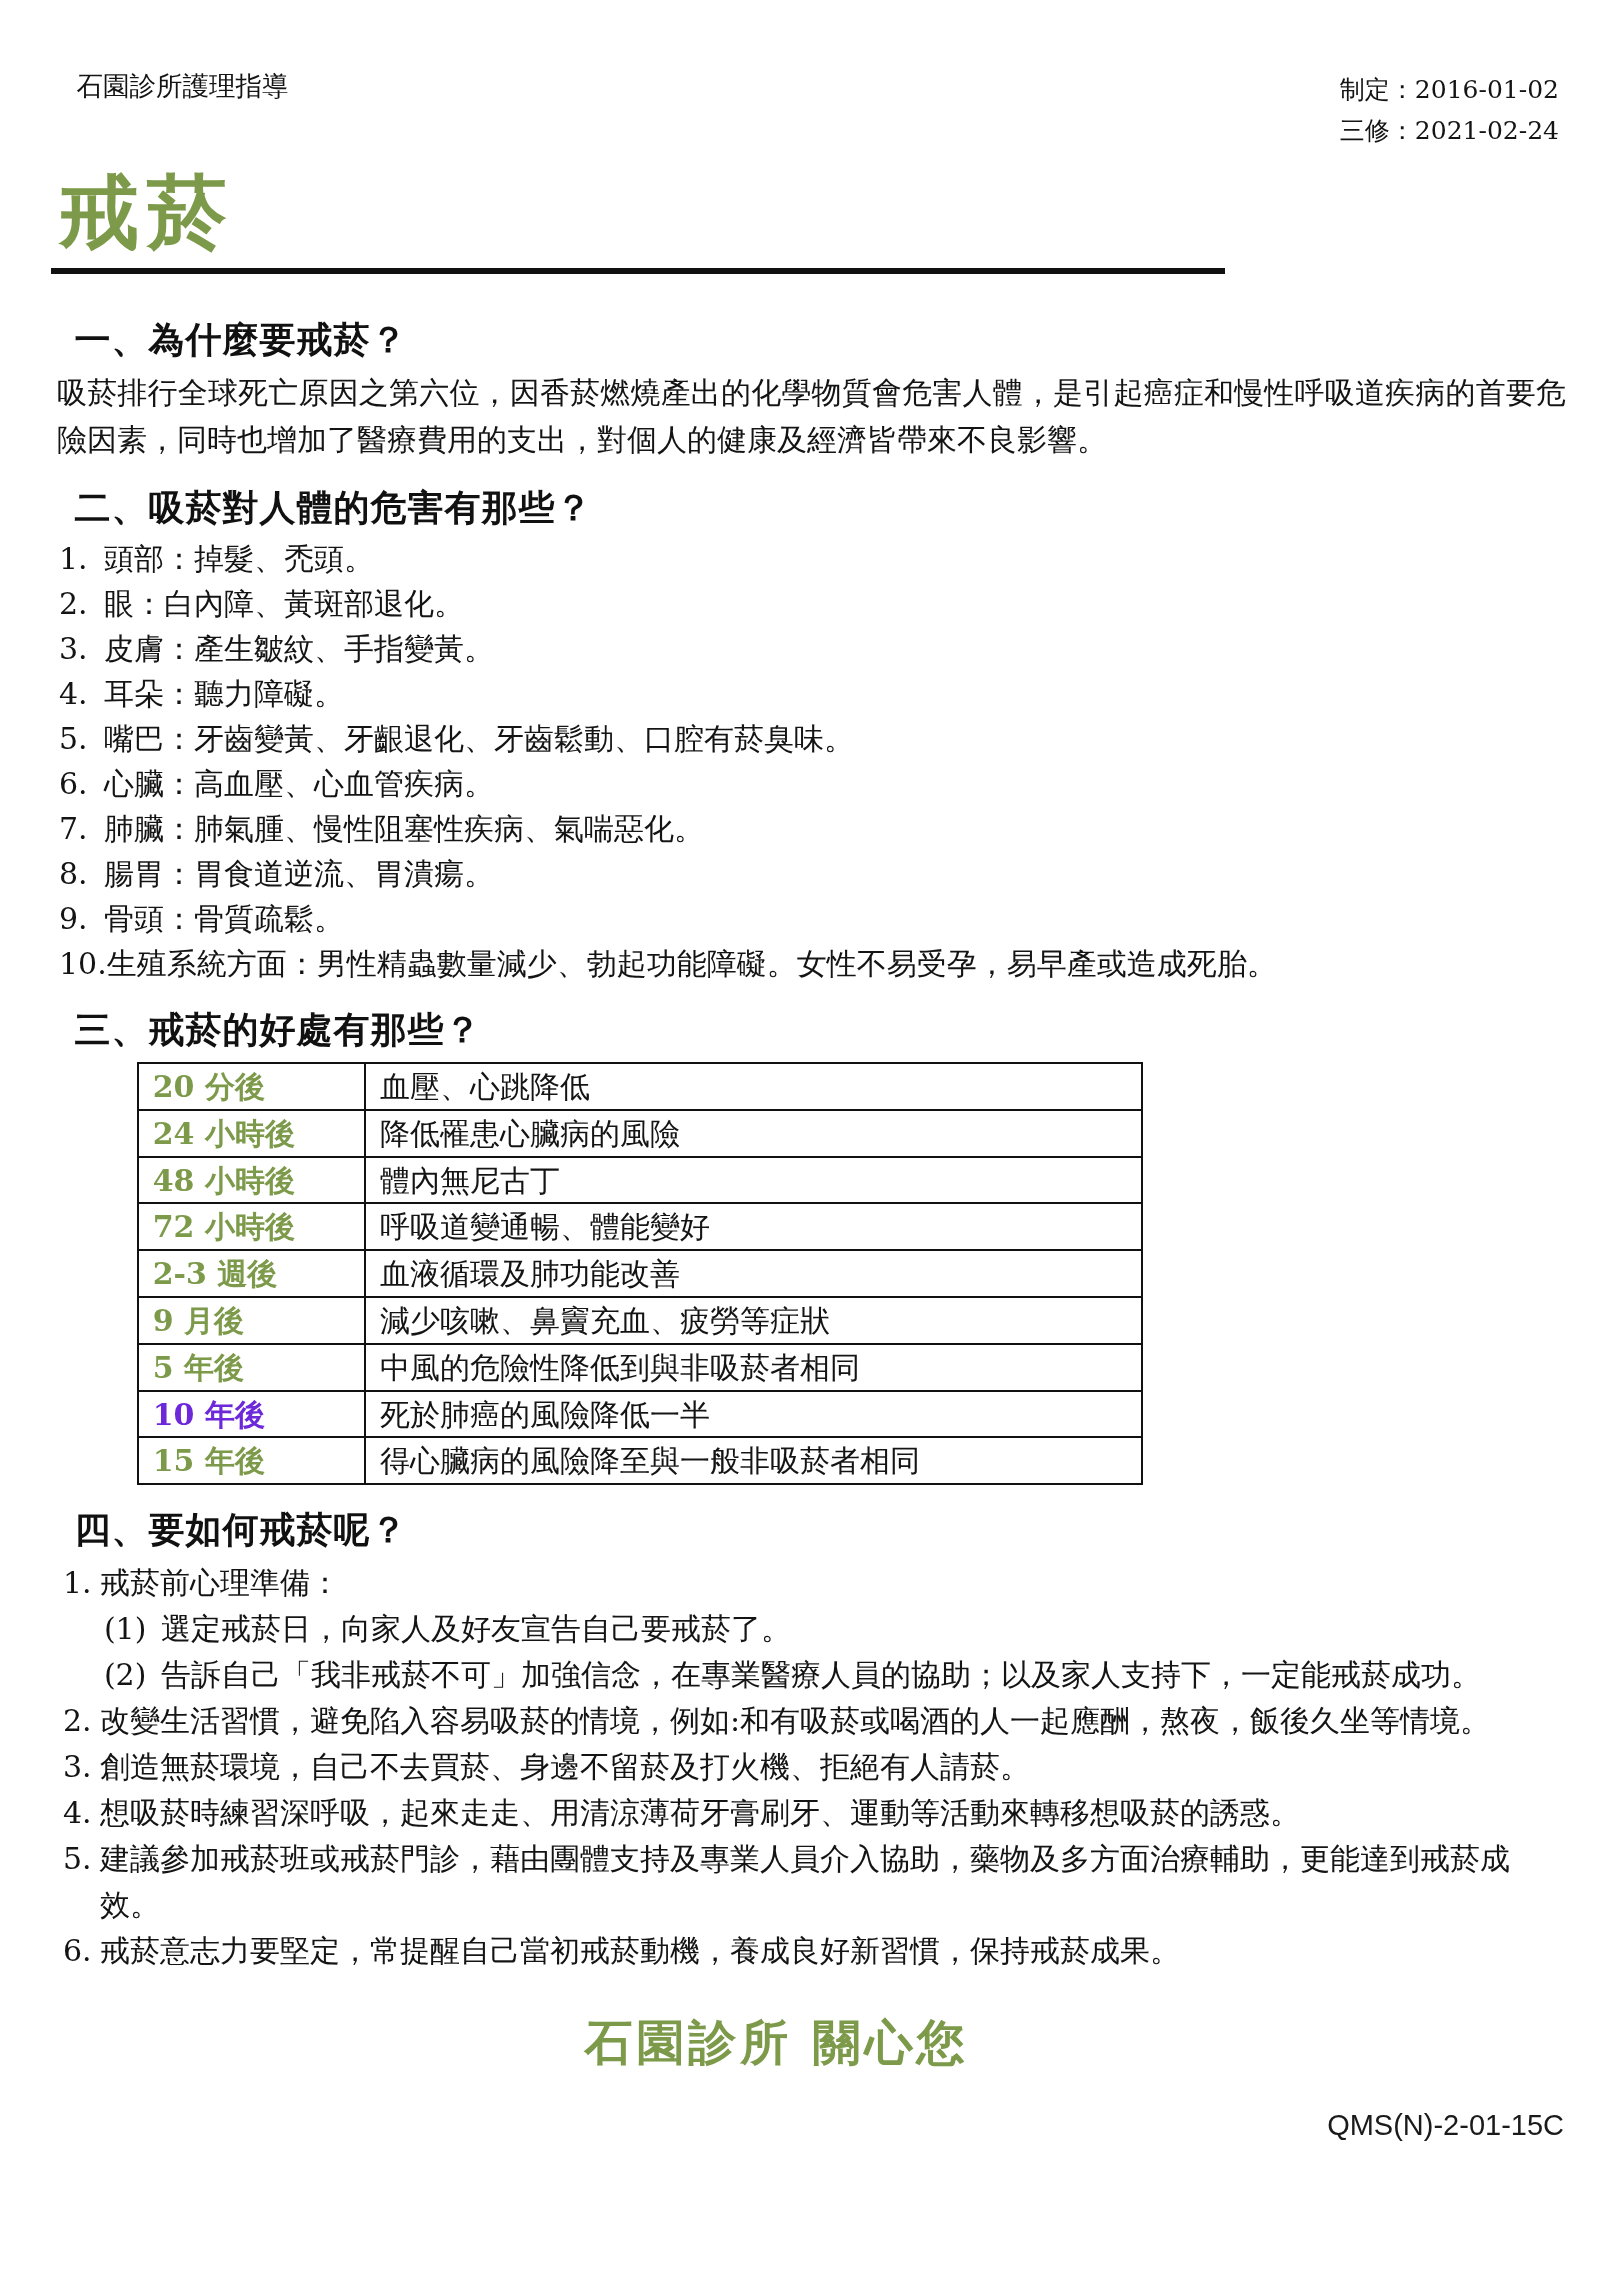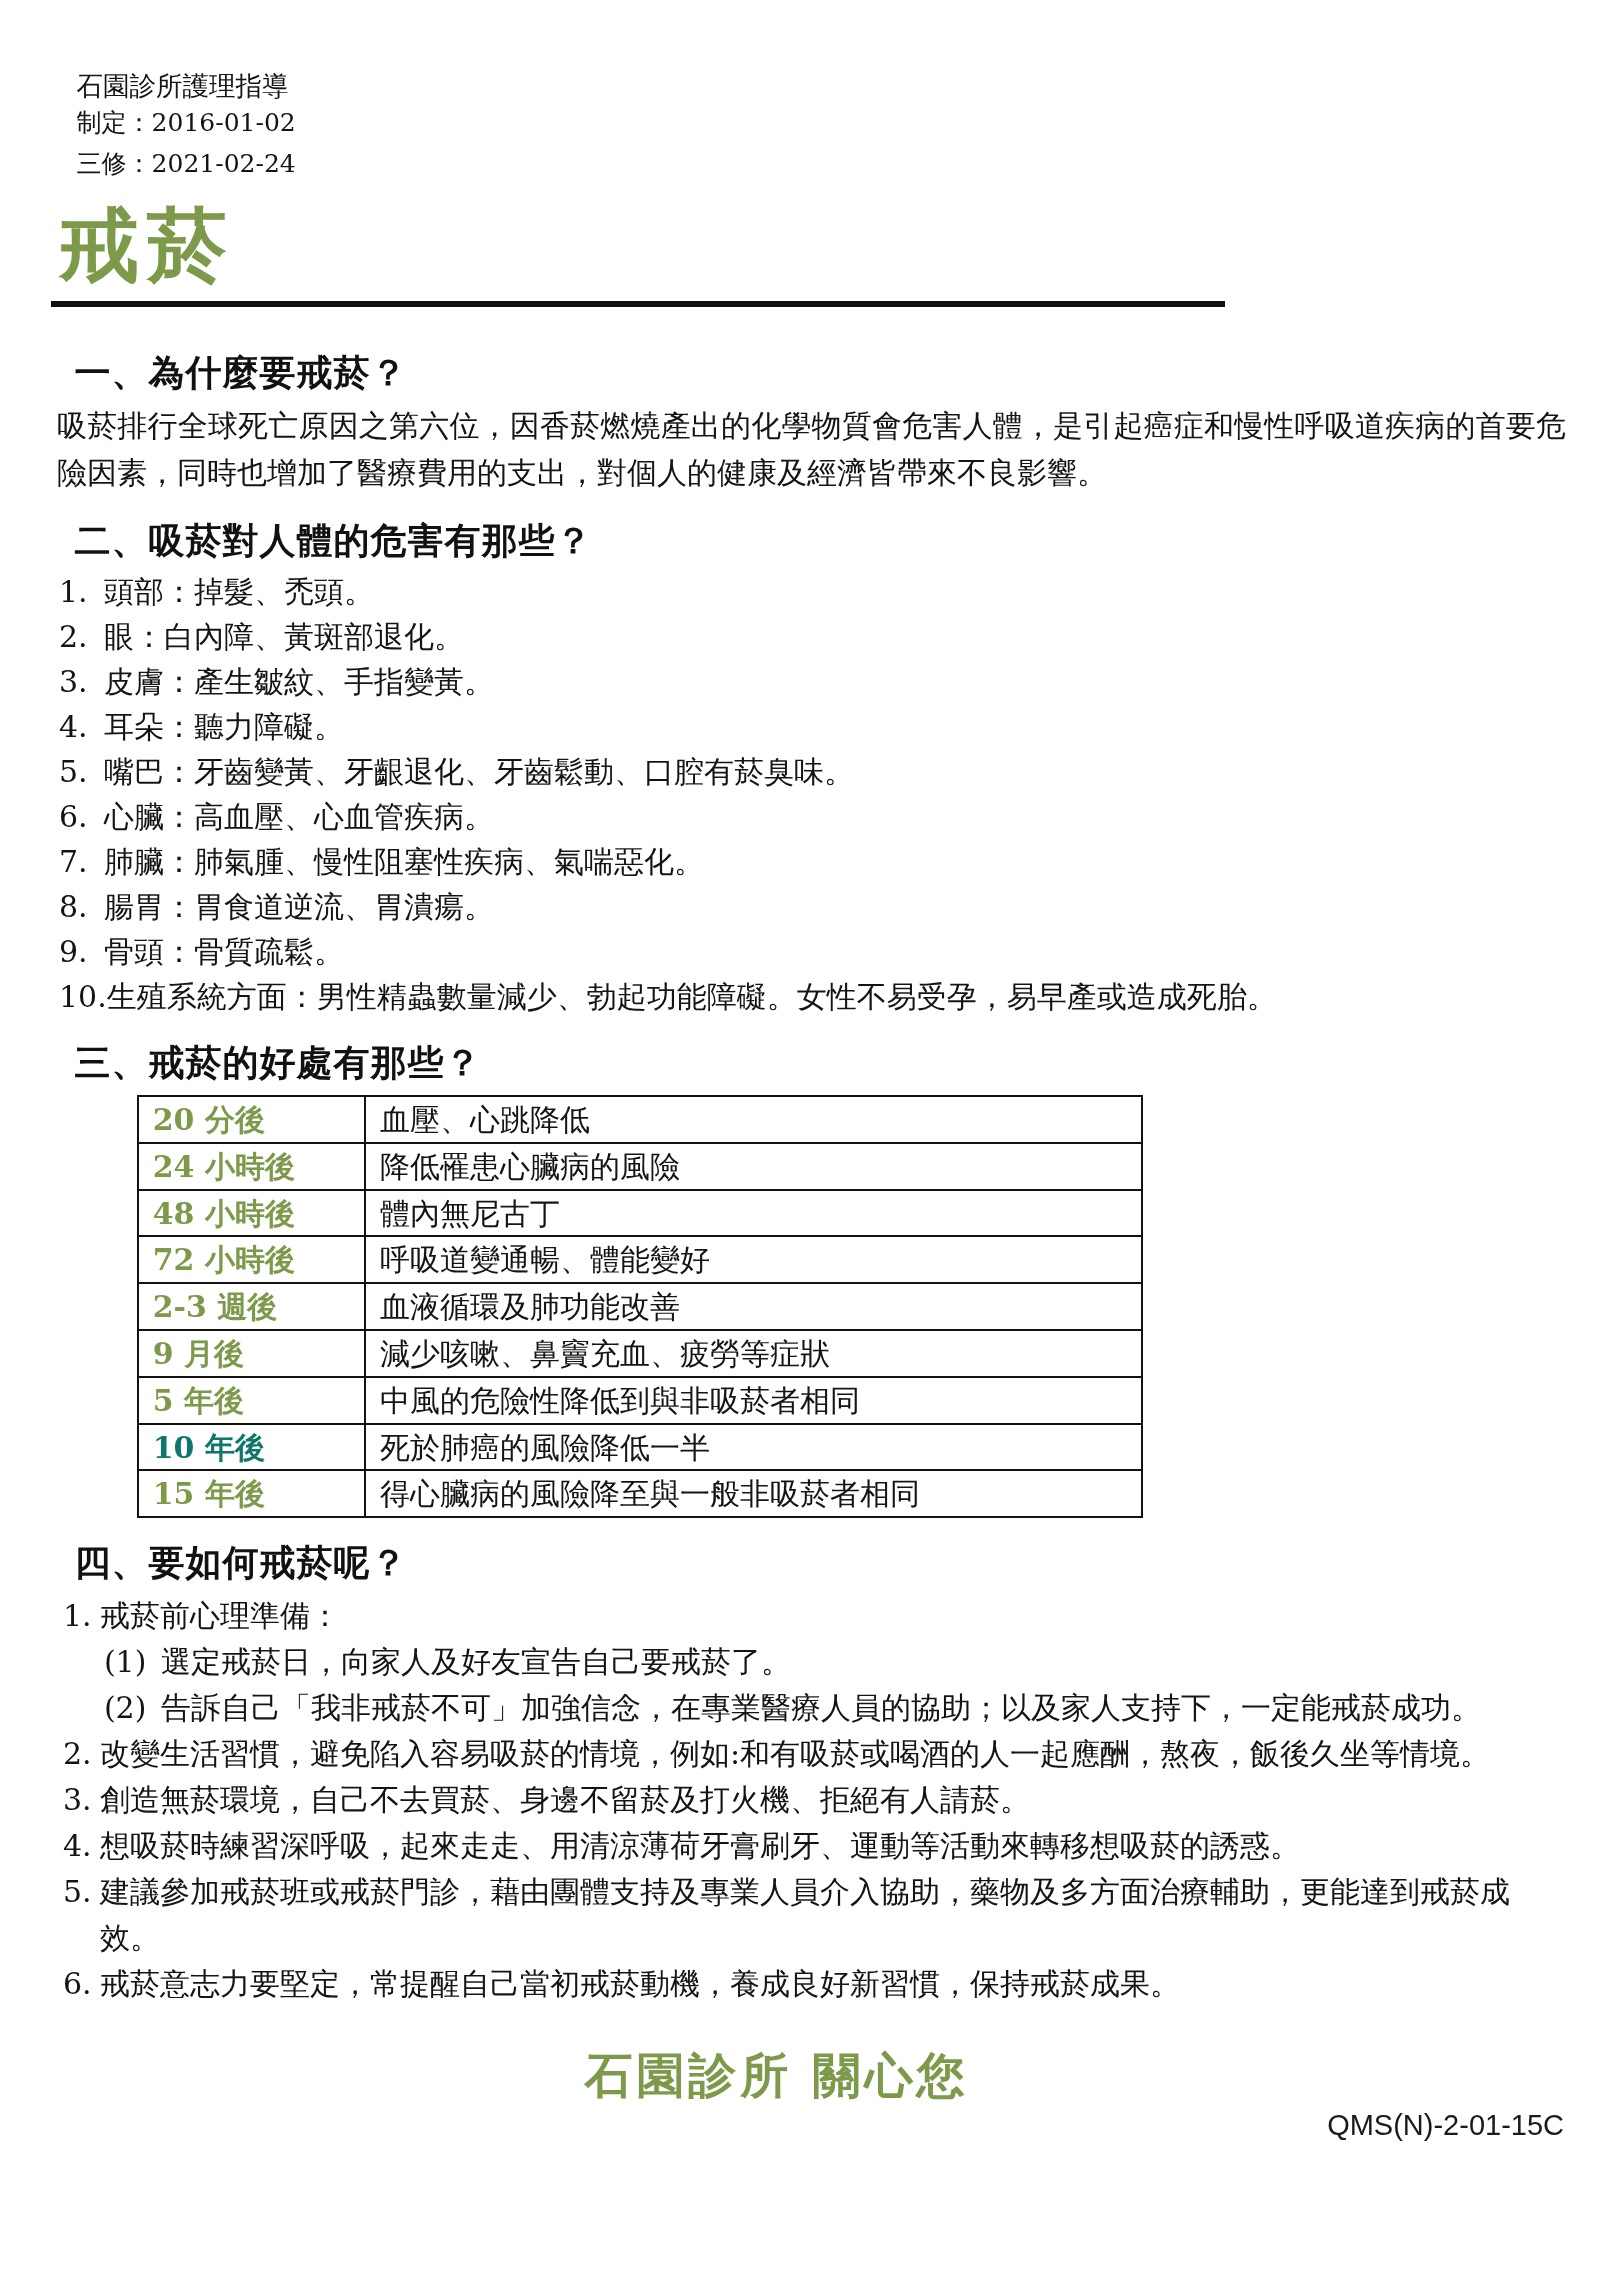--- a/index.html
+++ b/index.html
@@ -14,7 +14,7 @@
     padding:69px 55px 0 57px;
   }
   
-  .doc-header{display:flex;justify-content:space-between;align-items:flex-start;padding-left:19.6px;flex-direction:column;}
+  .doc-header{display:flex;justify-content:space-between;align-items:flex-start;padding-left:19.6px;}
   .doc-header-left{font-size:26.5px;line-height:33px;}
   .doc-header-right{font-size:25px;line-height:41px;text-align:left;margin-right:7px;}
   

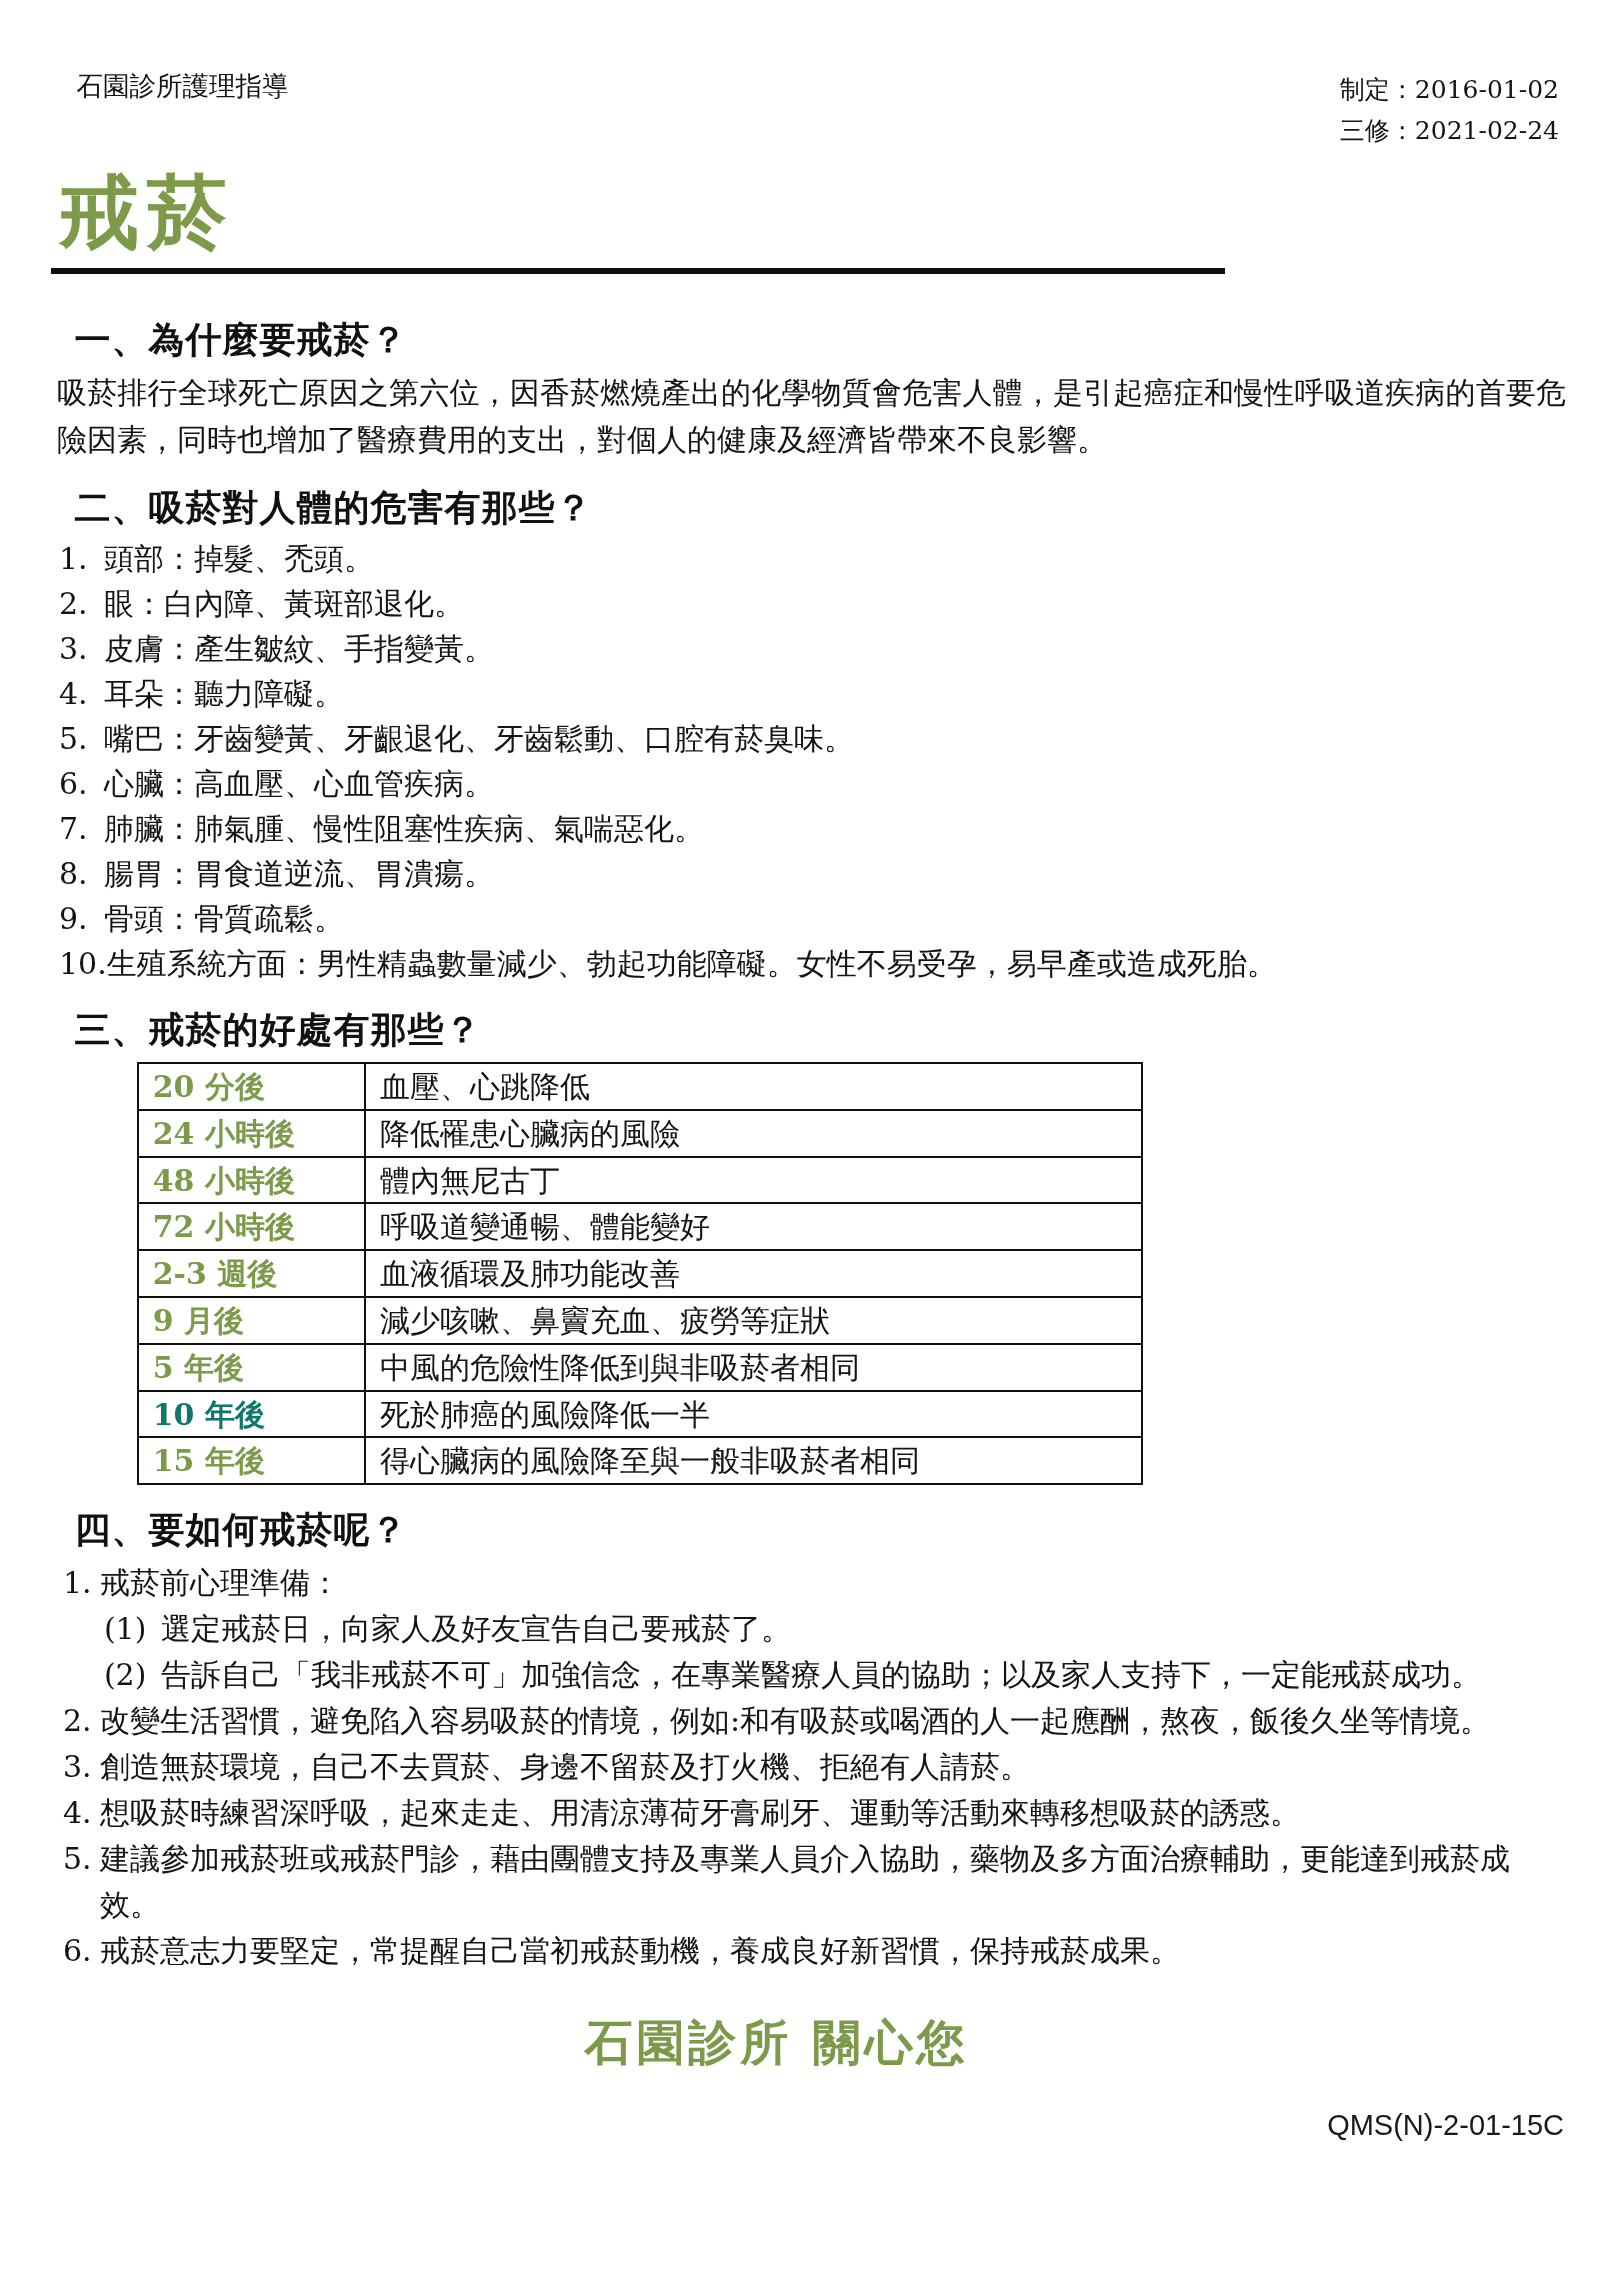--- a/index.html
+++ b/index.html
@@ -173,7 +173,7 @@
           <td>中風的危險性降低到與非吸菸者相同</td>
         </tr>
       <tr>
-          <td class="time" style="color:#0f766e;border-radius:22px;">10 年後</td>
+          <td class="time" style="color:#6d28d9;border-radius:22px;">10 年後</td>
           <td>死於肺癌的風險降低一半</td>
         </tr>
       <tr>

